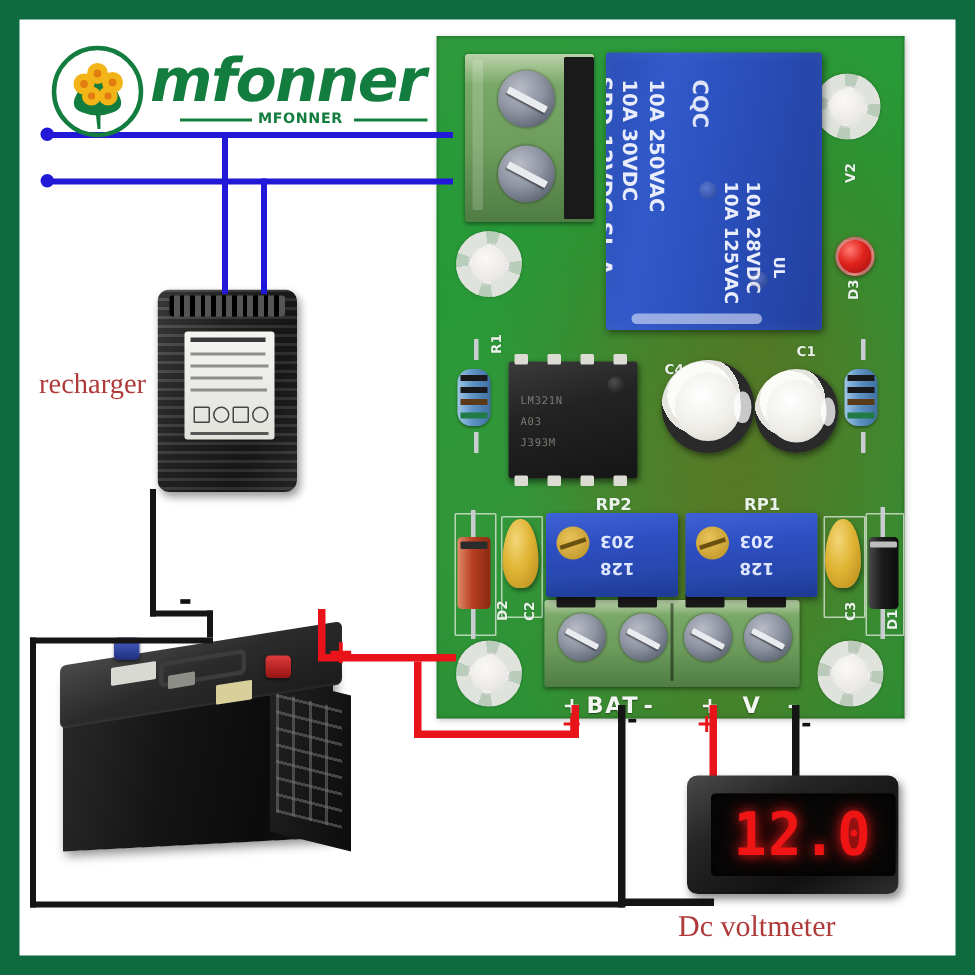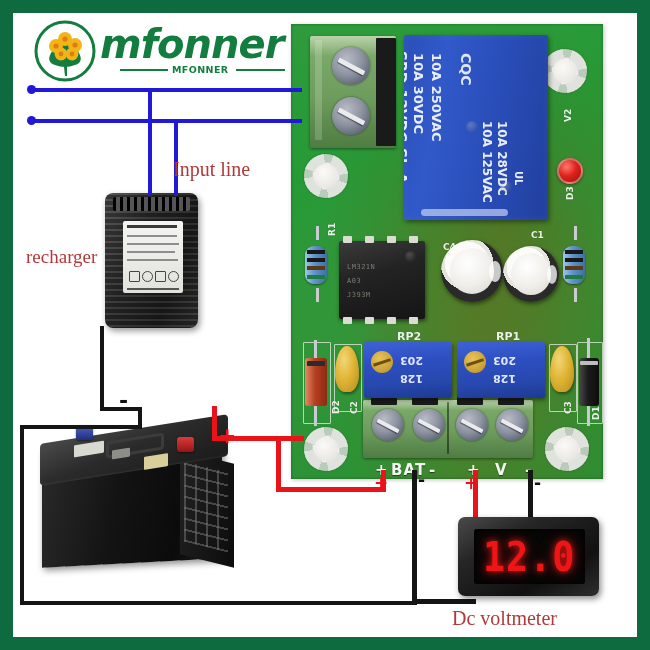--- a/index.html
+++ b/index.html
@@ -22,7 +22,7 @@
   .frame-right{right:0;top:0;width:13px;height:650px;}
 
   
-  .logo{position:absolute;left:34px;top:20px;width:250px;height:62px;z-index:30;}
+  .logo{position:absolute;left:34px;top:30px;width:250px;height:62px;z-index:30;}
   .logo-circle{position:absolute;left:0;top:0;width:62px;height:62px;}
   .logo-word{
     position:absolute;left:66px;top:2px;

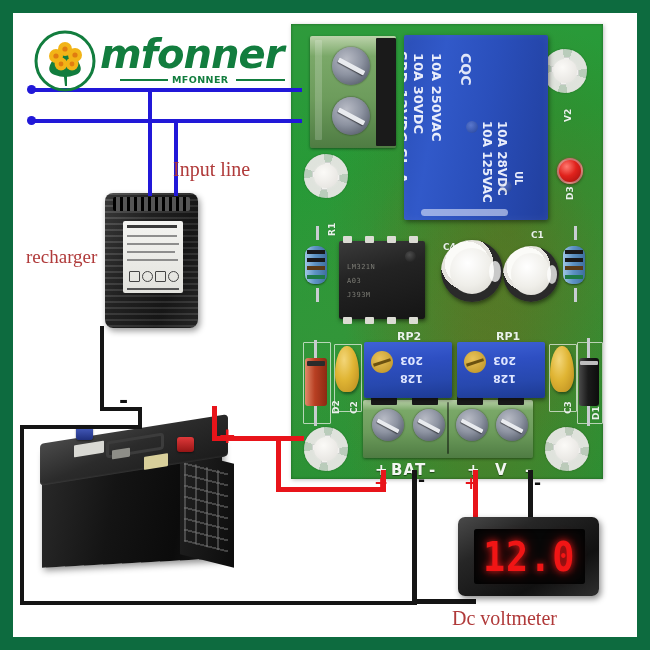--- a/index.html
+++ b/index.html
@@ -594,7 +594,6 @@
     </div>
   </div>
 
-  <div class="lbl big" style="left:173px;top:158px;">Input line</div>
   <div class="lbl" style="left:26px;top:246px;">recharger</div>
   <div class="lbl big" style="left:452px;top:607px;">Dc voltmeter</div>
 

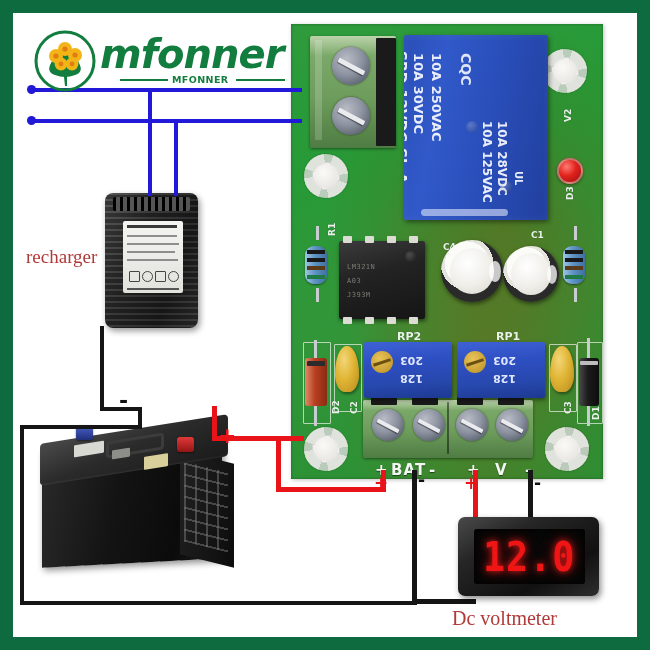--- a/index.html
+++ b/index.html
@@ -317,7 +317,7 @@
     box-shadow:2px 3px 6px rgba(0,0,0,.45);
   }
   #voltmeter .screen{
-    position:absolute;left:16px;top:12px;width:111px;height:55px;border-radius:3px;
+    position:absolute;left:16px;top:12px;width:123px;height:55px;border-radius:3px;
     background:#070707;box-shadow:inset 0 0 8px rgba(0,0,0,.9);
     display:flex;align-items:center;justify-content:center;
   }

